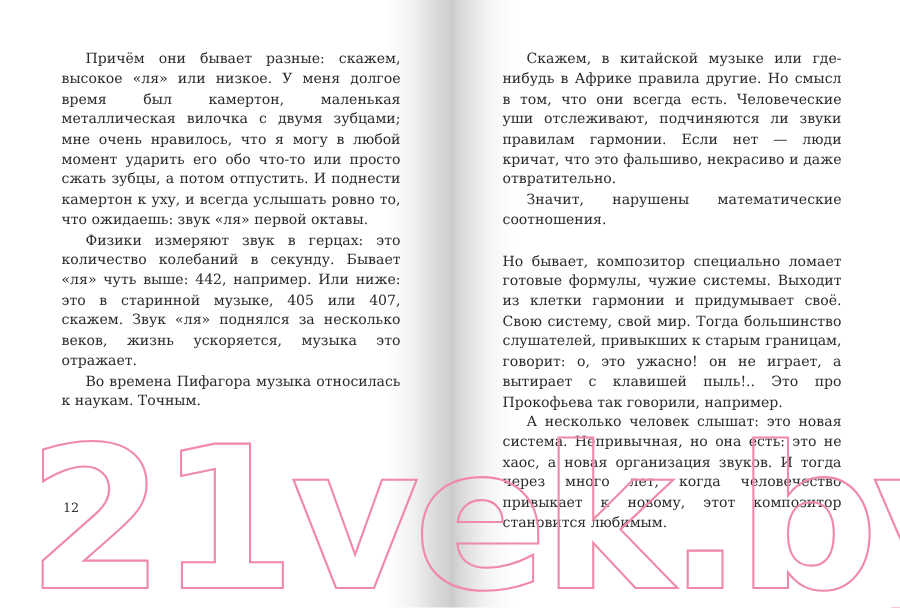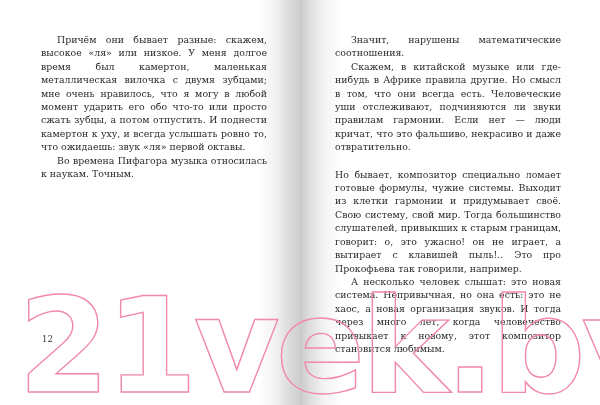--- a/index.html
+++ b/index.html
@@ -49,8 +49,8 @@
 </div>
 
 <div class="text" style="left:335px; top:33px; width:226px; position:absolute;">
+  <p class="ind">Скажем, в китайской музыке или где-нибудь в Африке правила другие. Но смысл в том, что они всегда есть. Человеческие уши отслеживают, подчиняются ли звуки правилам гармонии. Если нет — люди кричат, что это фальшиво, некрасиво и даже отвратительно.</p>
   <p class="ind">Значит, нарушены математические соотношения.</p>
-  <p class="ind">Скажем, в китайской музыке или где-нибудь в Африке правила другие. Но смысл в том, что они всегда есть. Человеческие уши отслеживают, подчиняются ли звуки правилам гармонии. Если нет — люди кричат, что это фальшиво, некрасиво и даже отвратительно.</p>
   <p class="gap">Но бывает, композитор специально ломает готовые формулы, чужие системы. Выходит из клетки гармонии и придумывает своё. Свою систему, свой мир. Тогда большинство слушателей, привыкших к старым границам, говорит: о, это ужасно! он не играет, а вытирает с клавишей пыль!.. Это про Прокофьева так говорили, например.</p>
   <p class="ind">А несколько человек слышат: это новая система. Непривычная, но она есть: это не хаос, а новая организация звуков. И тогда через много лет, когда человечество привыкает к новому, этот композитор становится любимым.</p>
 

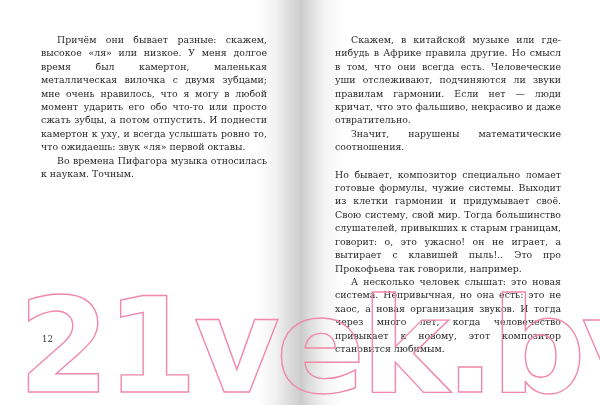--- a/index.html
+++ b/index.html
@@ -38,6 +38,7 @@
   <div class="page left">
     <div class="text">
       <p class="ind">Причём они бывает разные: скажем, высокое «ля» или низкое. У меня долгое время был камертон, маленькая металлическая вилочка с двумя зубцами; мне очень нравилось, что я могу в любой момент ударить его обо что-то или просто сжать зубцы, а потом отпустить. И поднести камертон к уху, и всегда услышать ровно то, что ожидаешь: звук «ля» первой октавы.</p>
+      <p class="ind">Физики измеряют звук в герцах: это количество колебаний в секунду. Бывает «ля» чуть выше: 442, например. Или ниже: это в старинной музыке, 405 или 407, скажем. Звук «ля» поднялся за несколько веков, жизнь ускоряется, музыка это отражает.</p>
       <p class="ind">Во времена Пифагора музыка относилась к наукам. Точным.</p>
 
     </div>

